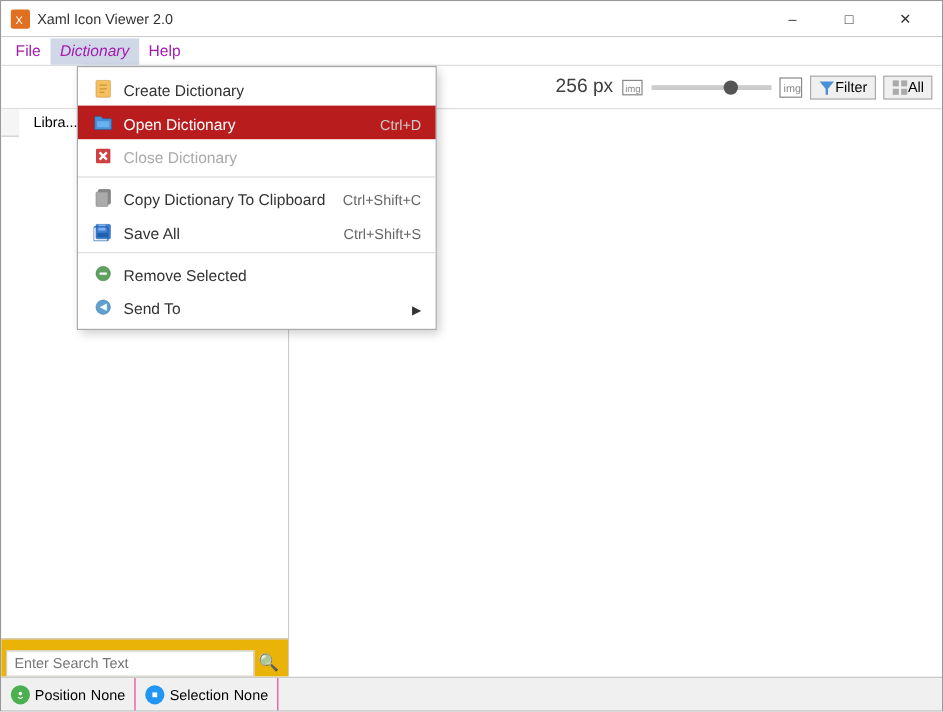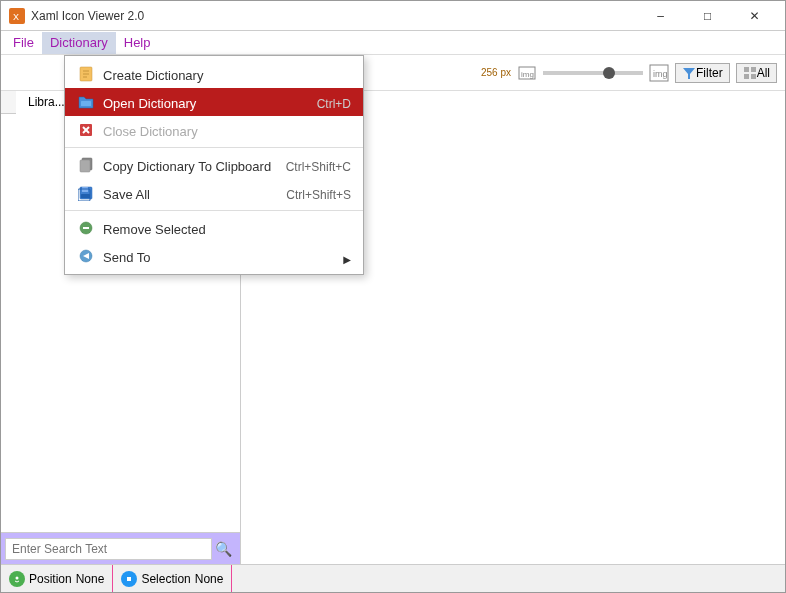--- a/index.html
+++ b/index.html
@@ -91,7 +91,7 @@
       display: flex;
       align-items: center;
     }
-    .menu-item.active { background: #d0d8e8; }
+    .menu-item.active { background: #d0d8e8; font-style: italic; }
 
     
     .toolbar {

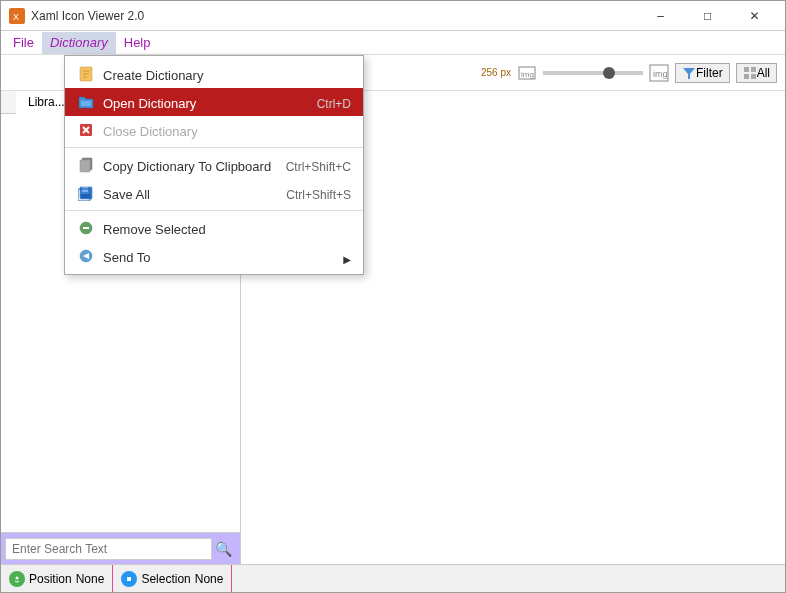--- a/index.html
+++ b/index.html
@@ -111,8 +111,8 @@
       gap: 6px;
     }
     .toolbar-label {
-      font-size: 10px;
-      color: #a16207;
+      font-size: 16px;
+      color: #404040;
     }
     .size-slider {
       width: 100px;

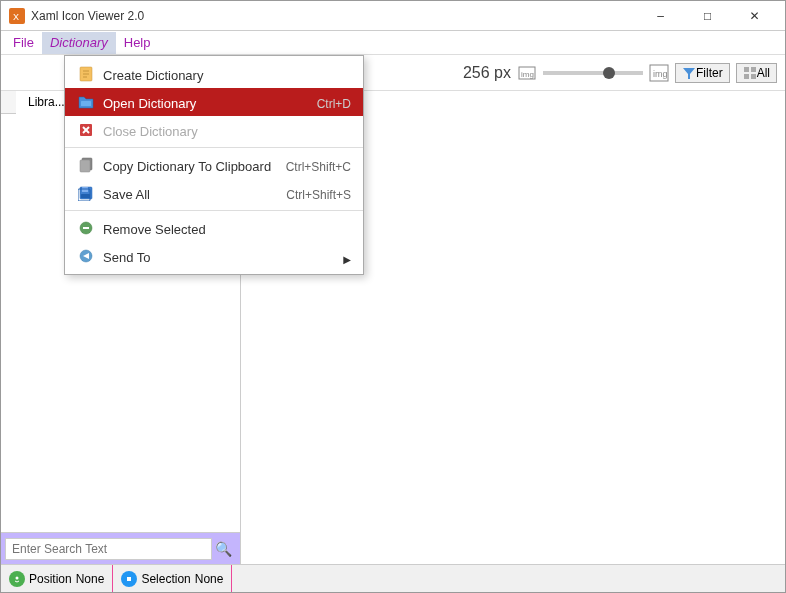--- a/index.html
+++ b/index.html
@@ -183,9 +183,9 @@
       height: 32px;
       border-top: 1px solid #ccc;
       display: flex;
-      align-items: center;
+      align-items: flex-end;
       padding: 0 4px;
-      background: #c4b5fd;
+      background: #eab308;
     }
     .search-input {
       flex: 1;

